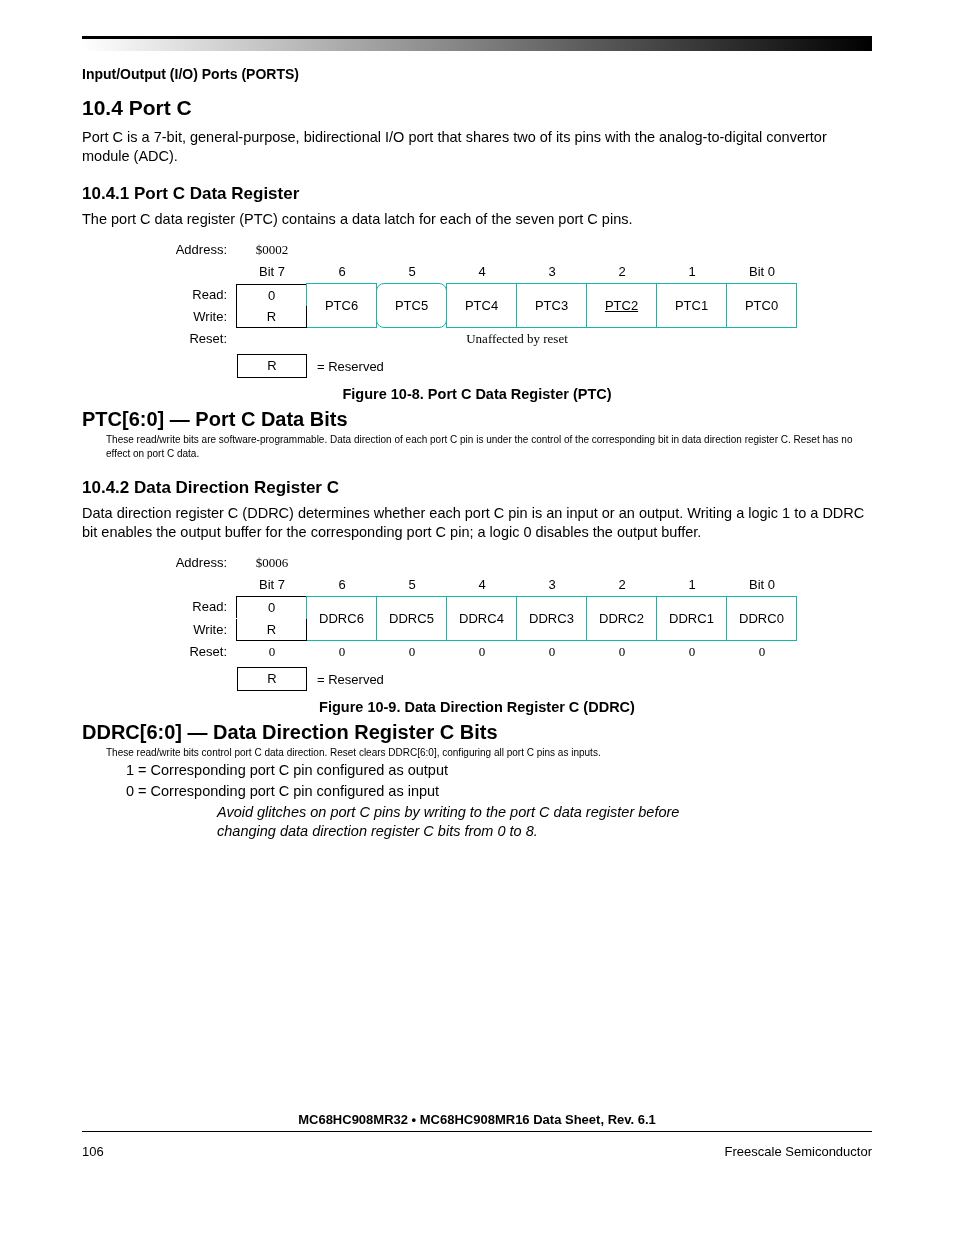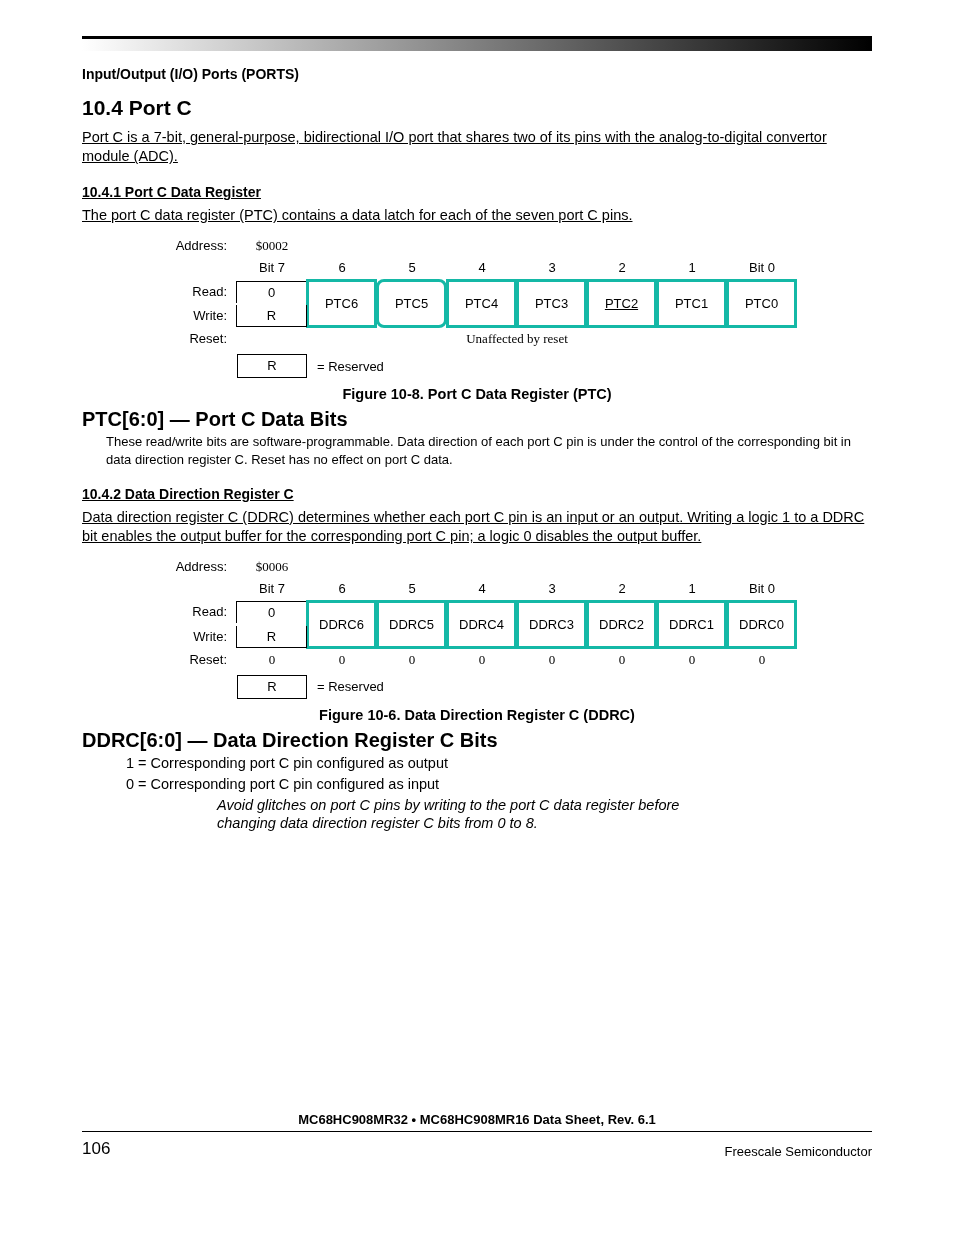--- a/index.html
+++ b/index.html
@@ -37,7 +37,7 @@
   h2 { font-size: 21px; font-weight: bold; margin: 4px 0 8px 0; }
   h3 { font-size: 14px; font-weight: bold; margin: 18px 0 4px 0; text-decoration: underline; }
   h4 { font-size: 20px; font-weight: bold; margin: 6px 0 2px 0; }
-  p.body { font-size: 14.5px; line-height: 1.32; margin: 6px 0 0 0; text-decoration: underline; }
+  p.body { font-size: 14.5px; line-height: 1.32; margin: 6px 0 0 0; }
   p.desc { font-size: 13px; line-height: 1.32; margin: 2px 0 0 24px; }
   p.opt  { font-size: 14.5px; line-height: 1.3; margin: 2px 0 0 44px; }
   .figcap { text-align: center; font-size: 14.5px; font-weight: bold; margin: 8px 0 0 0; }

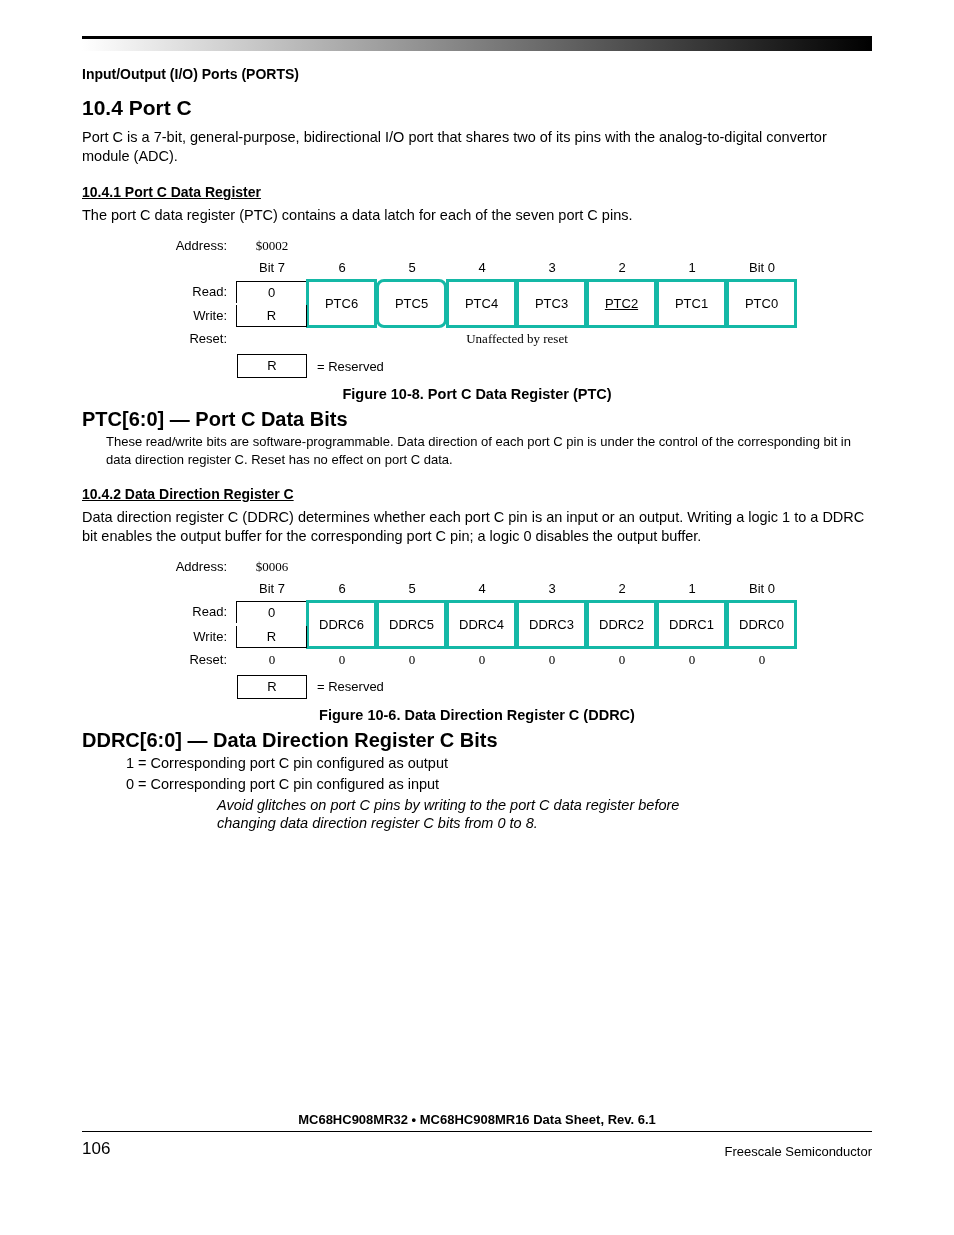--- a/index.html
+++ b/index.html
@@ -35,7 +35,7 @@
     right: 82px;
   }
   h2 { font-size: 21px; font-weight: bold; margin: 4px 0 8px 0; }
-  h3 { font-size: 14px; font-weight: bold; margin: 18px 0 4px 0; text-decoration: underline; }
+  h3 { font-size: 17px; font-weight: bold; margin: 18px 0 4px 0; }
   h4 { font-size: 20px; font-weight: bold; margin: 6px 0 2px 0; }
   p.body { font-size: 14.5px; line-height: 1.32; margin: 6px 0 0 0; }
   p.desc { font-size: 13px; line-height: 1.32; margin: 2px 0 0 24px; }

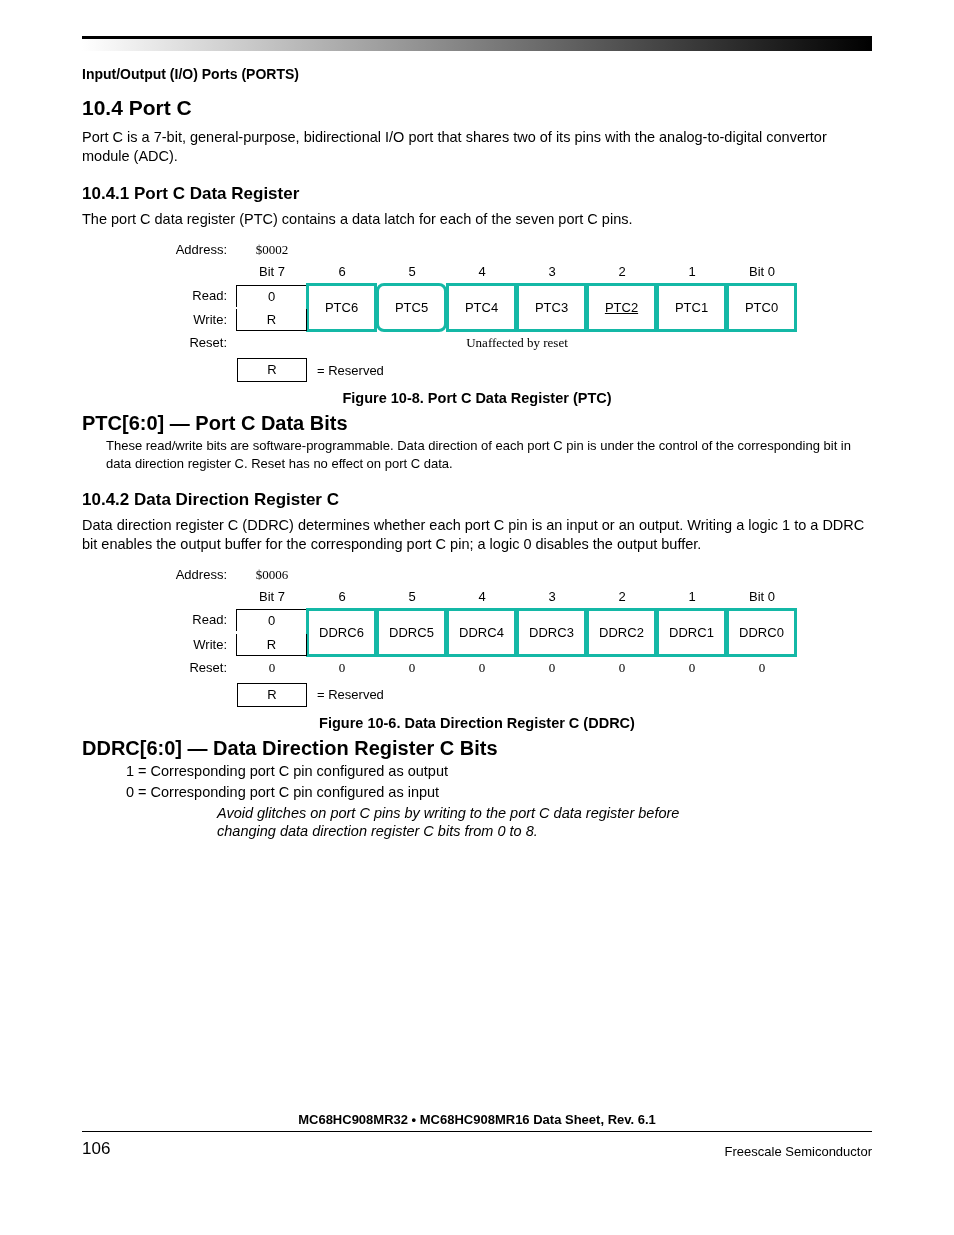--- a/index.html
+++ b/index.html
@@ -55,7 +55,7 @@
   .cell { text-align: center; height: 22px; line-height: 22px; font-family: Liberation Serif, serif; }
   .hcell { text-align: center; height: 22px; line-height: 22px; }
   .bitcell {
-    border: 3px solid #14b8a6;
+    border: 1px solid #14b8a6;
     text-align: left;
     display: flex;
     align-items: center;

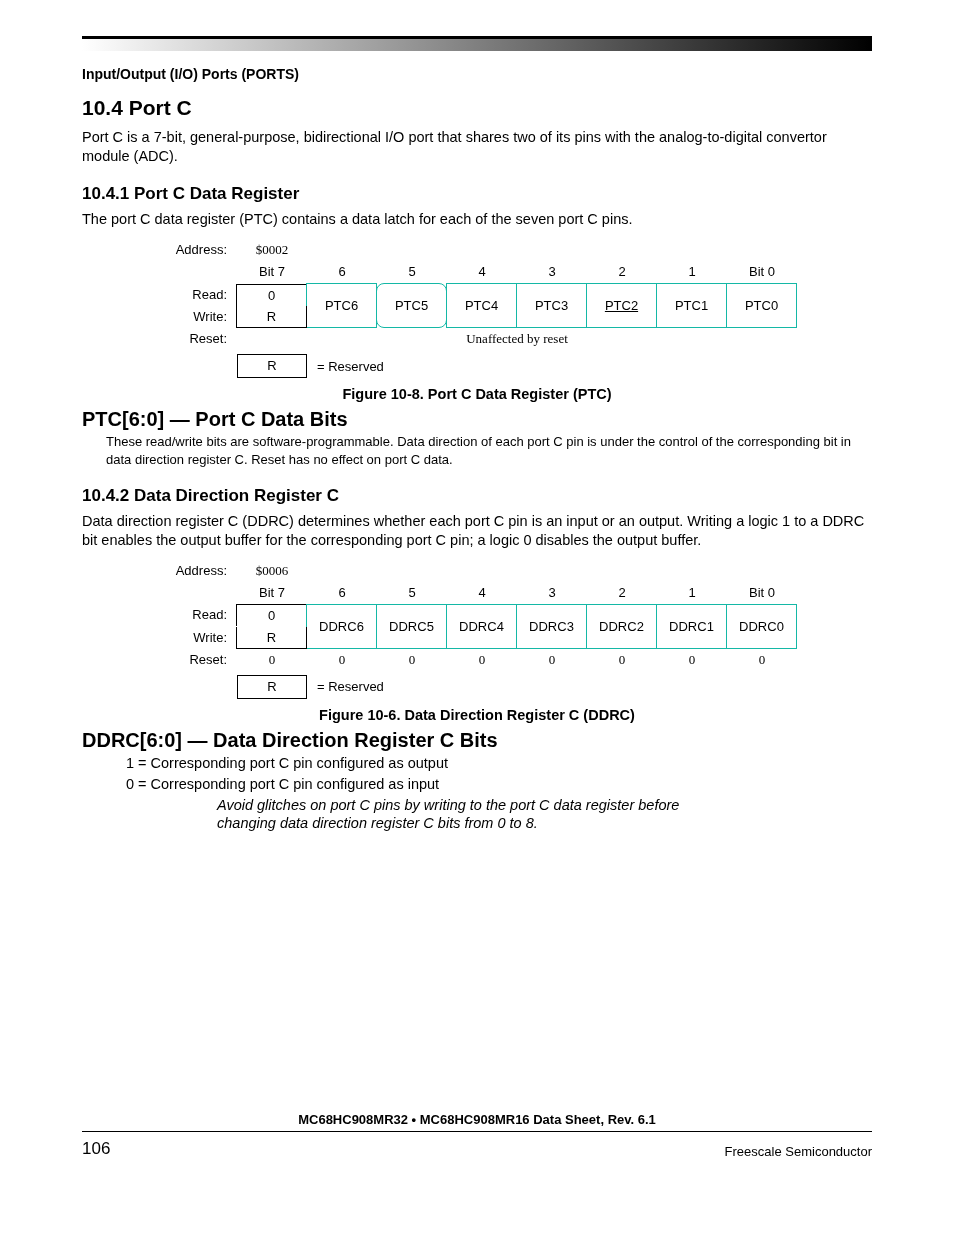--- a/index.html
+++ b/index.html
@@ -38,7 +38,7 @@
   h3 { font-size: 17px; font-weight: bold; margin: 18px 0 4px 0; }
   h4 { font-size: 20px; font-weight: bold; margin: 6px 0 2px 0; }
   p.body { font-size: 14.5px; line-height: 1.32; margin: 6px 0 0 0; }
-  p.desc { font-size: 13px; line-height: 1.32; margin: 2px 0 0 24px; }
+  p.desc { font-size: 10px; line-height: 1.32; margin: 2px 0 0 24px; }
   p.opt  { font-size: 14.5px; line-height: 1.3; margin: 2px 0 0 44px; }
   .figcap { text-align: center; font-size: 14.5px; font-weight: bold; margin: 8px 0 0 0; }
   .note-title { text-align: center; font-style: italic; font-weight: bold; font-size: 15px; margin: 10px 0 0 0; }

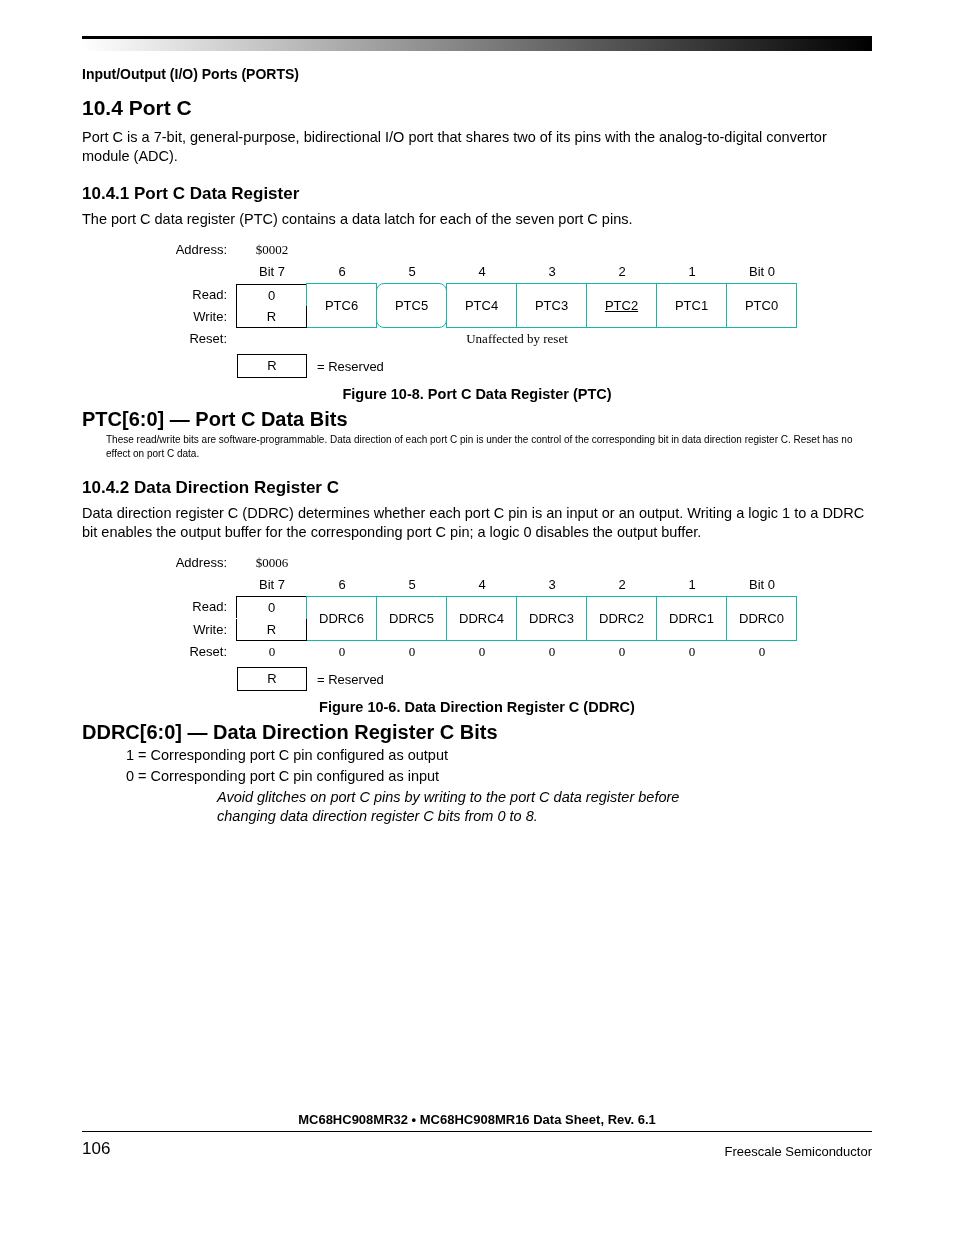--- a/index.html
+++ b/index.html
@@ -193,7 +193,7 @@
       <div class="rbox">R</div>
       <div class="rlabel">= Reserved</div>
     </div>
-    <p class="figcap">Figure 10-6. Data Direction Register C (DDRC)</p>
+    <p class="figcap">Figure 10-9. Data Direction Register C (DDRC)</p>
   </div>
 
   <h4>DDRC[6:0] — Data Direction Register C Bits</h4>

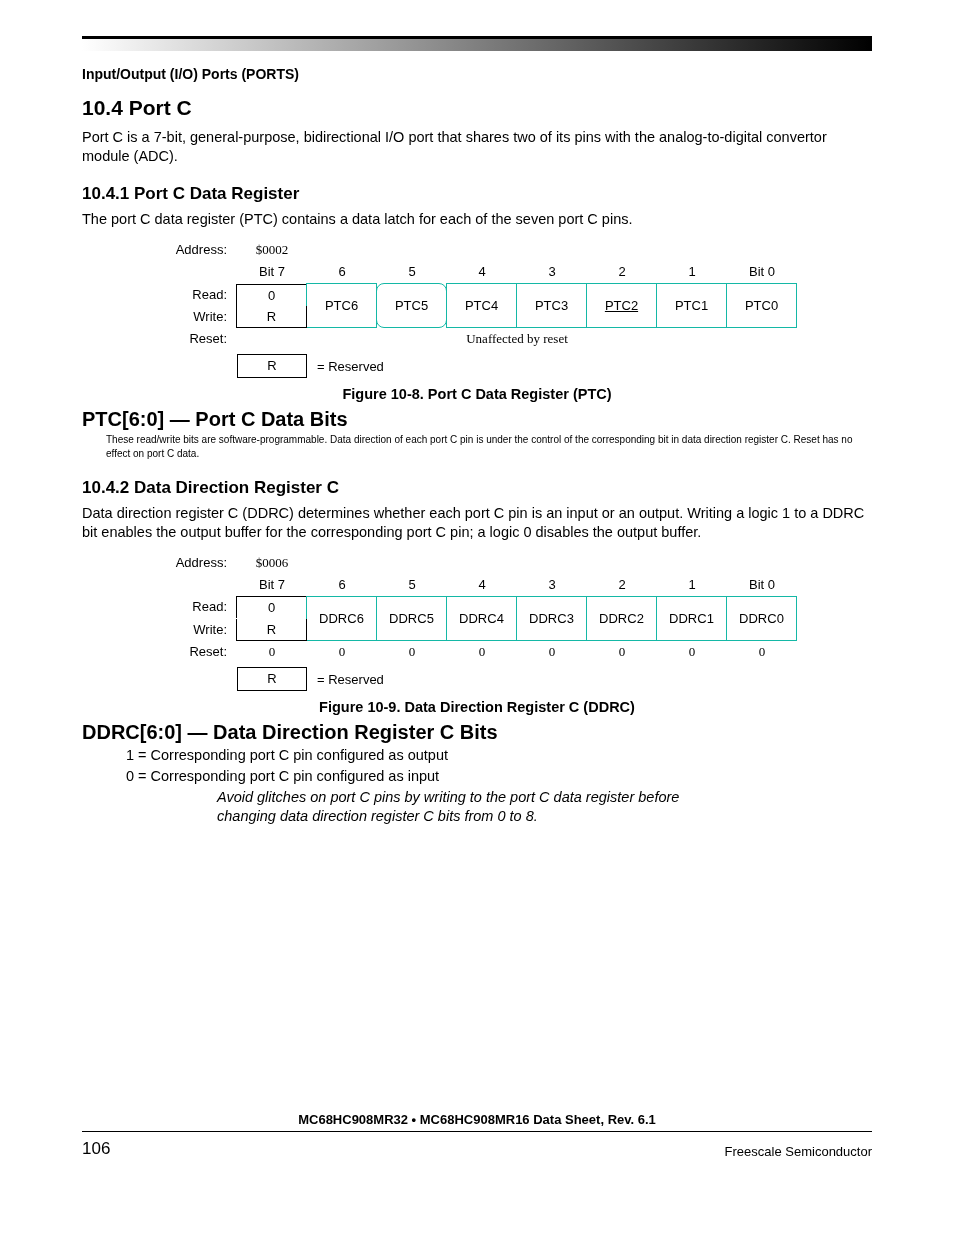--- a/index.html
+++ b/index.html
@@ -197,6 +197,7 @@
   </div>
 
   <h4>DDRC[6:0] — Data Direction Register C Bits</h4>
+  <p class="desc">These read/write bits control port C data direction. Reset clears DDRC[6:0], configuring all port C pins as inputs.</p>
   <p class="opt">1 = Corresponding port C pin configured as output</p>
   <p class="opt">0 = Corresponding port C pin configured as input</p>
 

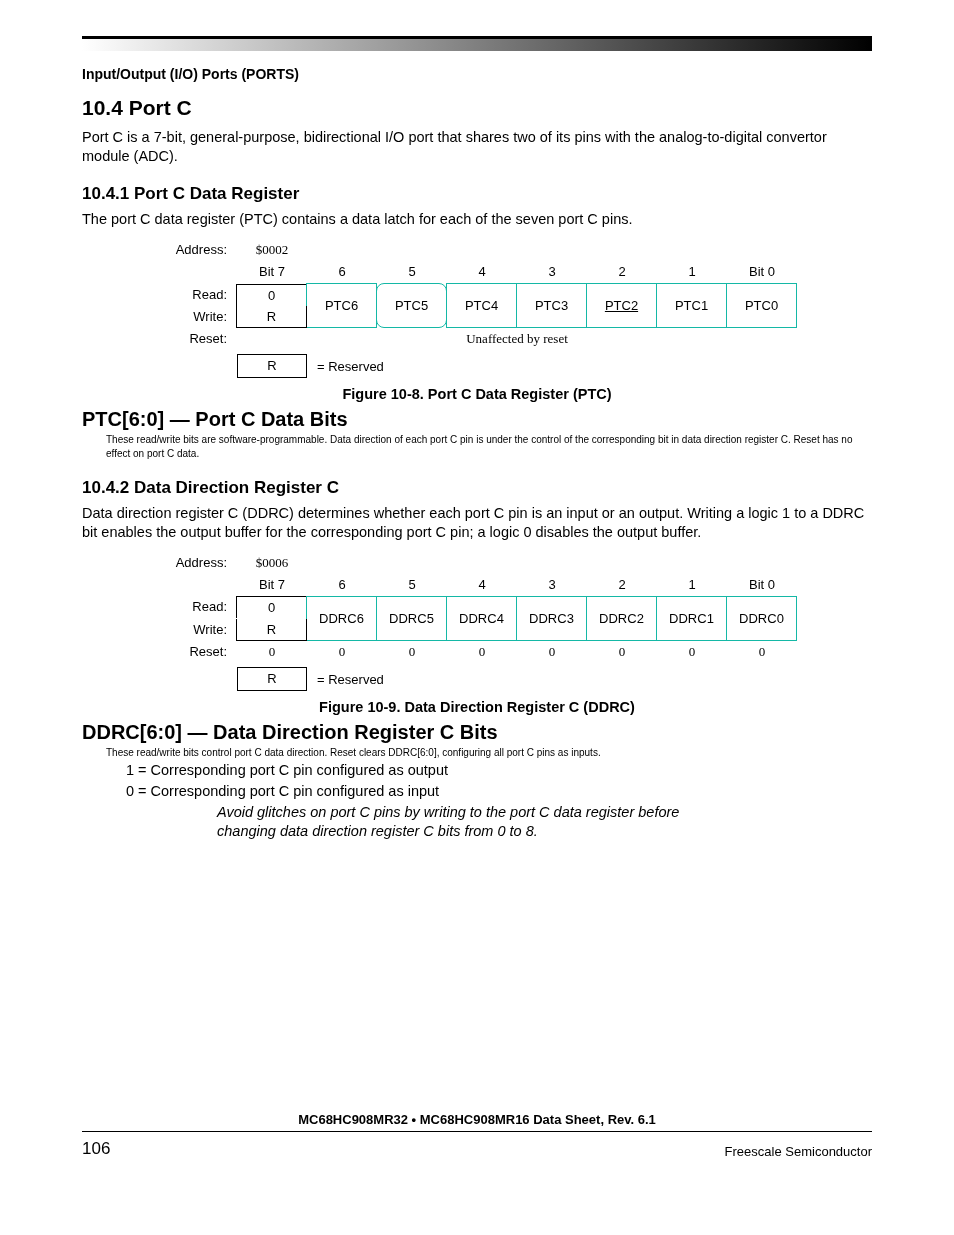--- a/index.html
+++ b/index.html
@@ -70,7 +70,7 @@
 
   .footer-rule { position: absolute; left: 82px; right: 82px; bottom: 103px; border-top: 1px solid #000; }
   .footer-title { position: absolute; left: 0; right: 0; bottom: 108px; text-align: center; font-size: 13px; font-weight: bold; }
-  .pagenum { position: absolute; left: 82px; bottom: 76px; font-size: 17px; }
+  .pagenum { position: absolute; left: 82px; bottom: 76px; font-size: 13px; }
   .vendor  { position: absolute; right: 82px; bottom: 76px; font-size: 13px; }
 </style>
 </head>

